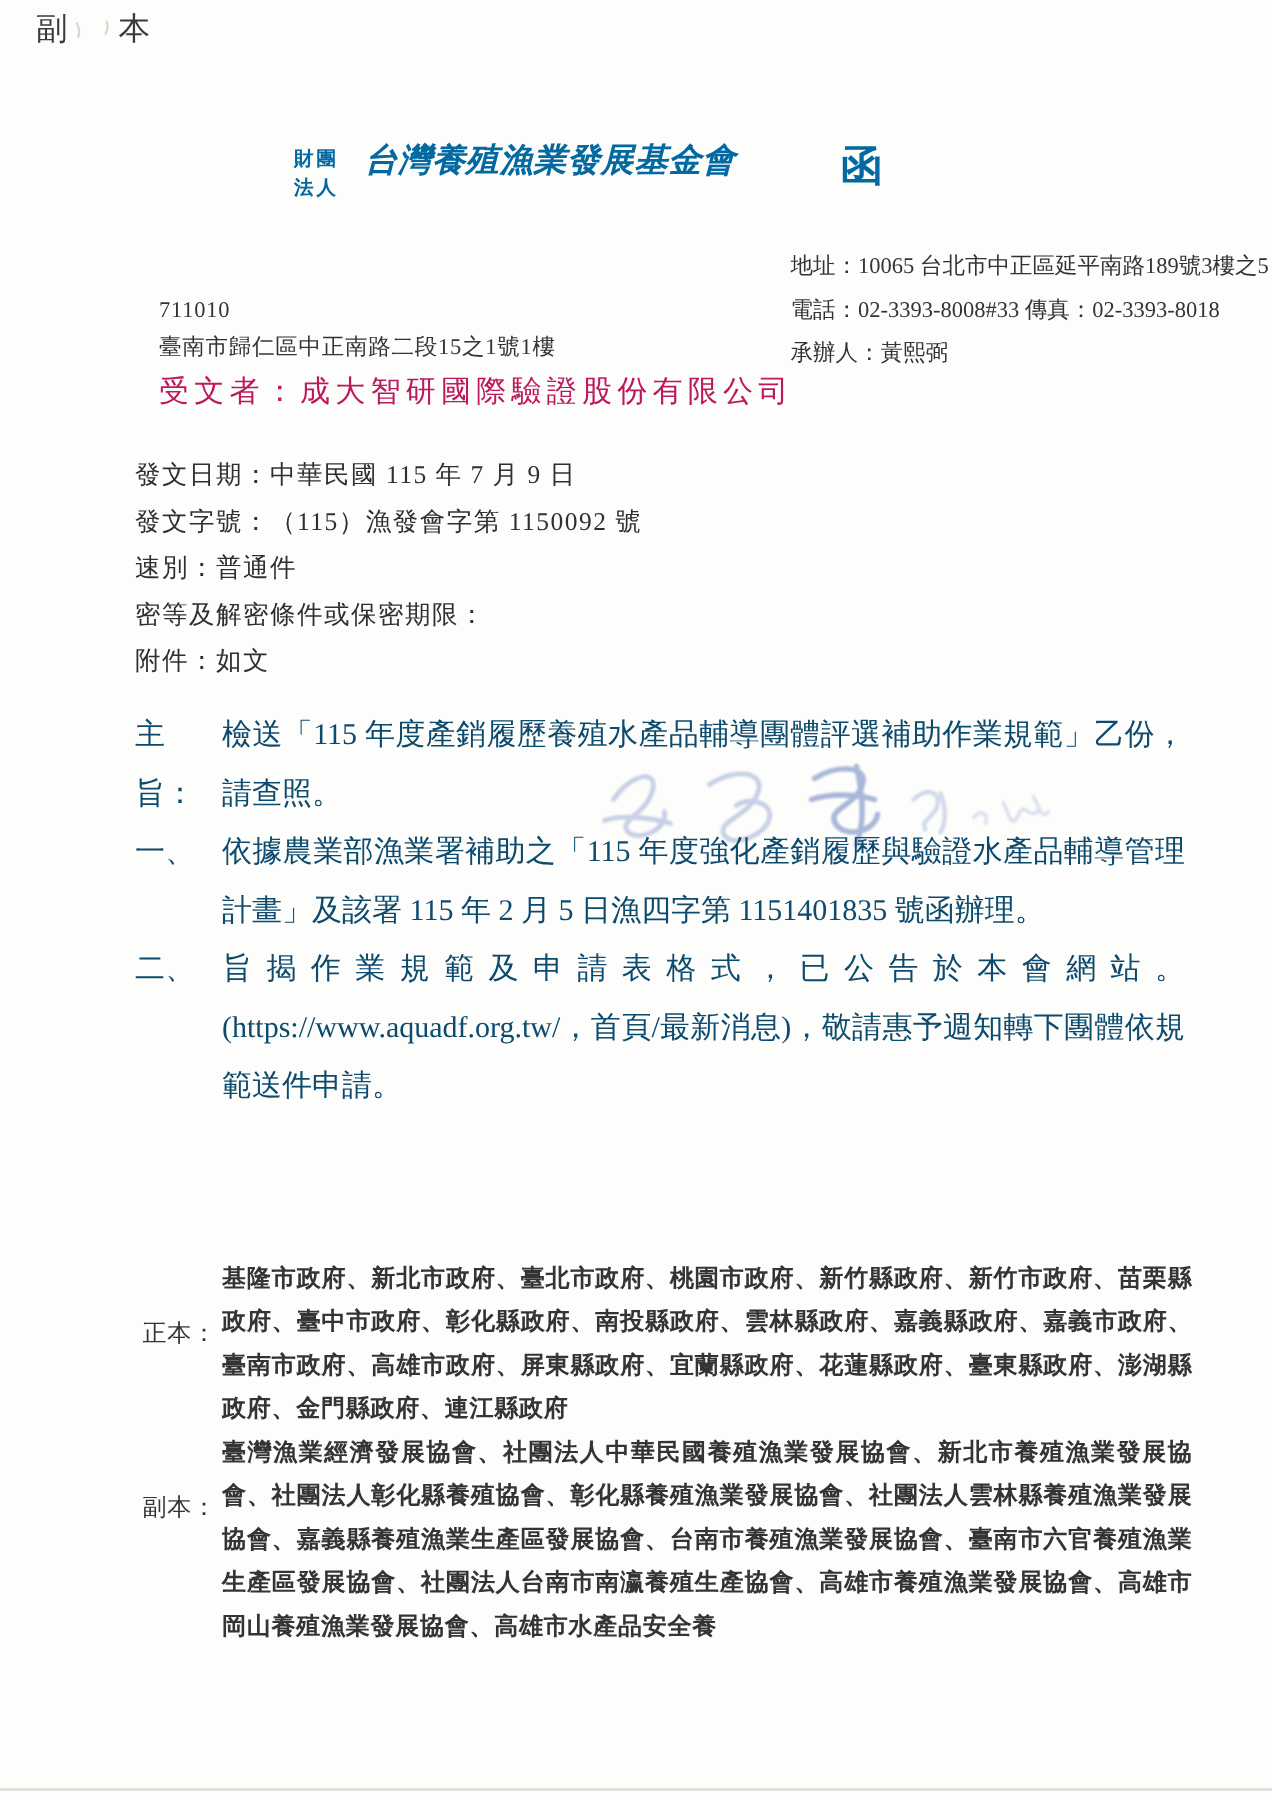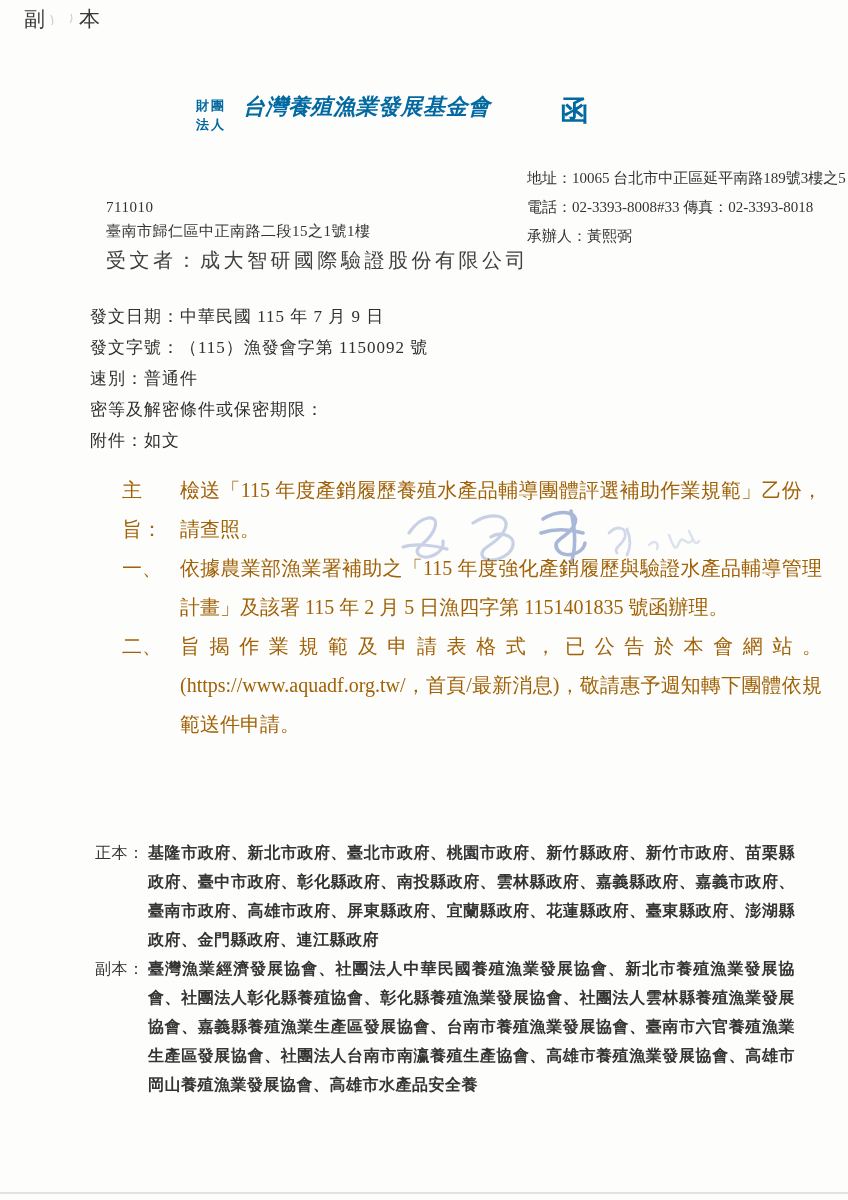--- a/index.html
+++ b/index.html
@@ -43,7 +43,7 @@
   .recipient{position:absolute;left:90px;top:199px;color:#333;margin-left:16px;}
   .recipient .postal{font-size:15px;letter-spacing:0.5px;}
   .recipient .addr{font-size:15px;letter-spacing:0.5px;margin-top:6px;}
-  .recipient .rcpt{font-size:20px;letter-spacing:3.5px;margin-top:6px;color:#404040;}
+  .recipient .rcpt{font-size:20px;letter-spacing:3.5px;margin-top:6px;color:#be185d;}
   
   .meta{
     position:absolute;left:90px;top:301px;

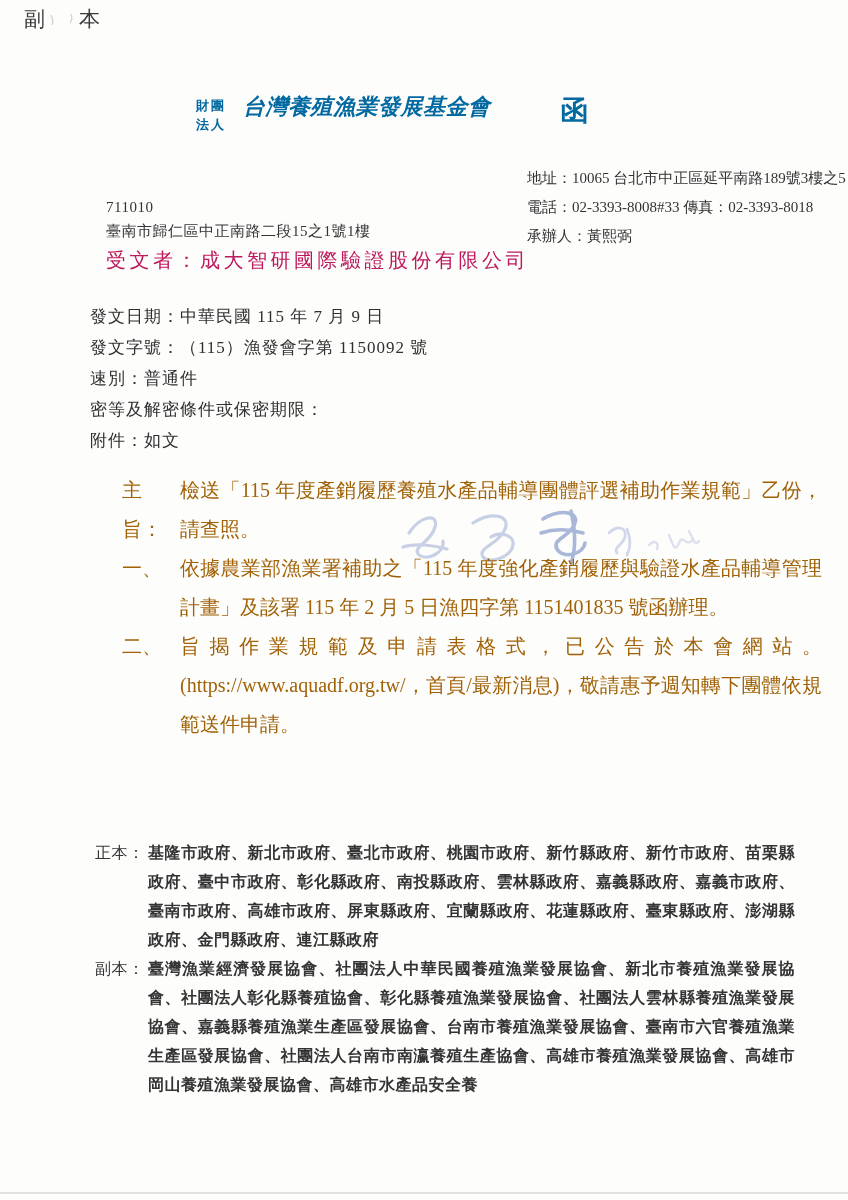--- a/index.html
+++ b/index.html
@@ -54,7 +54,7 @@
   
   .main{
     position:absolute;left:90px;top:471px;width:700px;
-    font-size:20px;line-height:39px;color:#a16207;margin-left:32px;
+    font-size:20px;line-height:39px;color:#0c4a6e;
   }
   .hang{display:flex;align-items:flex-start;}
   .hang .lab{flex:0 0 58px;}

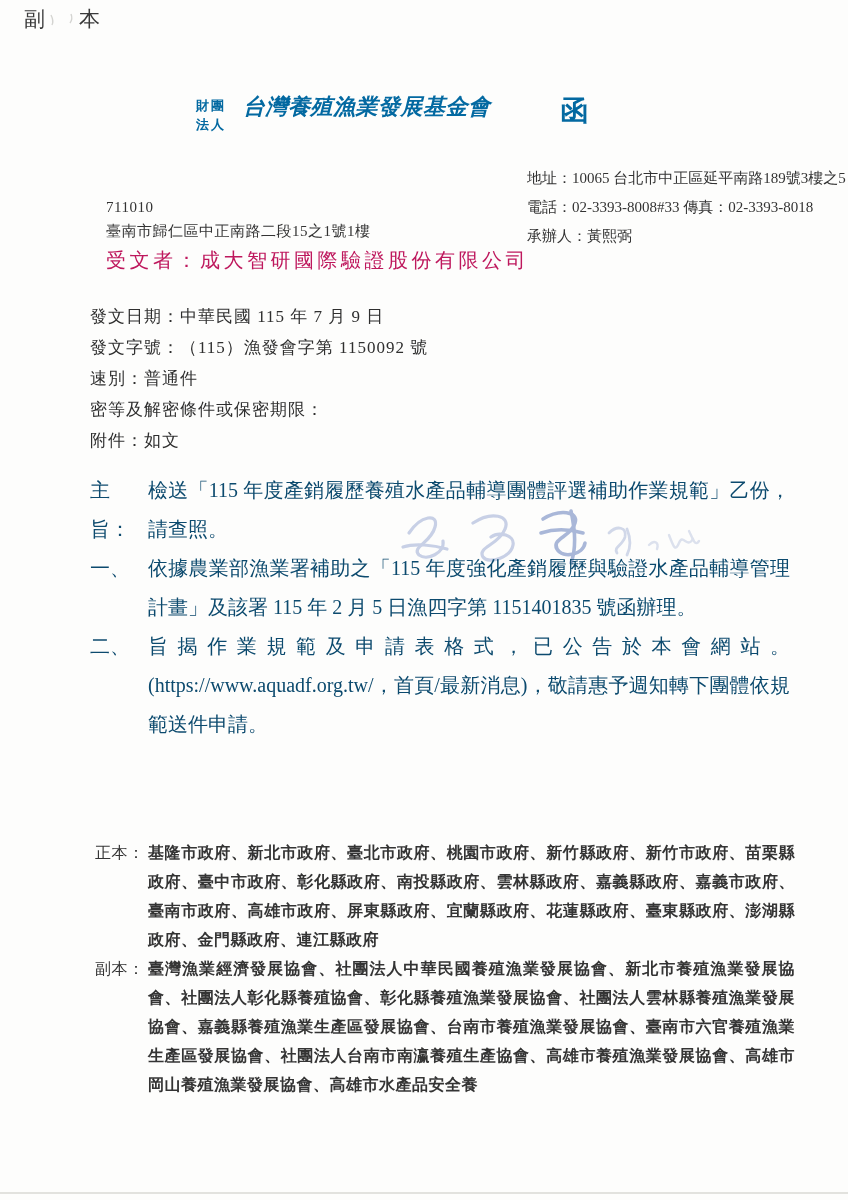--- a/index.html
+++ b/index.html
@@ -68,7 +68,7 @@
     position:absolute;left:95px;top:838px;width:700px;
     font-size:16px;line-height:29px;letter-spacing:0.5px;color:#343434;
   }
-  .dist .lab{flex:0 0 53px;}
+  .dist .lab{flex:0 0 53px;margin-top:37px;}
   .dist .txt{flex:1;text-align:justify;text-align-last:left;word-break:break-word;font-weight:bold;}
   
   .scan-line{

